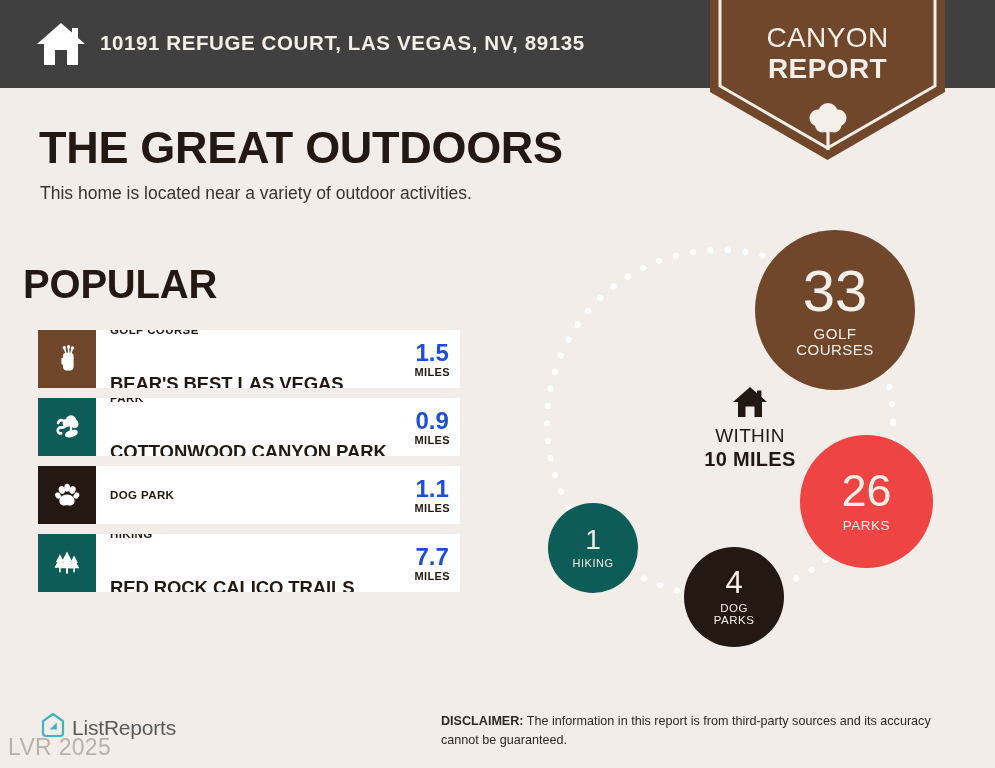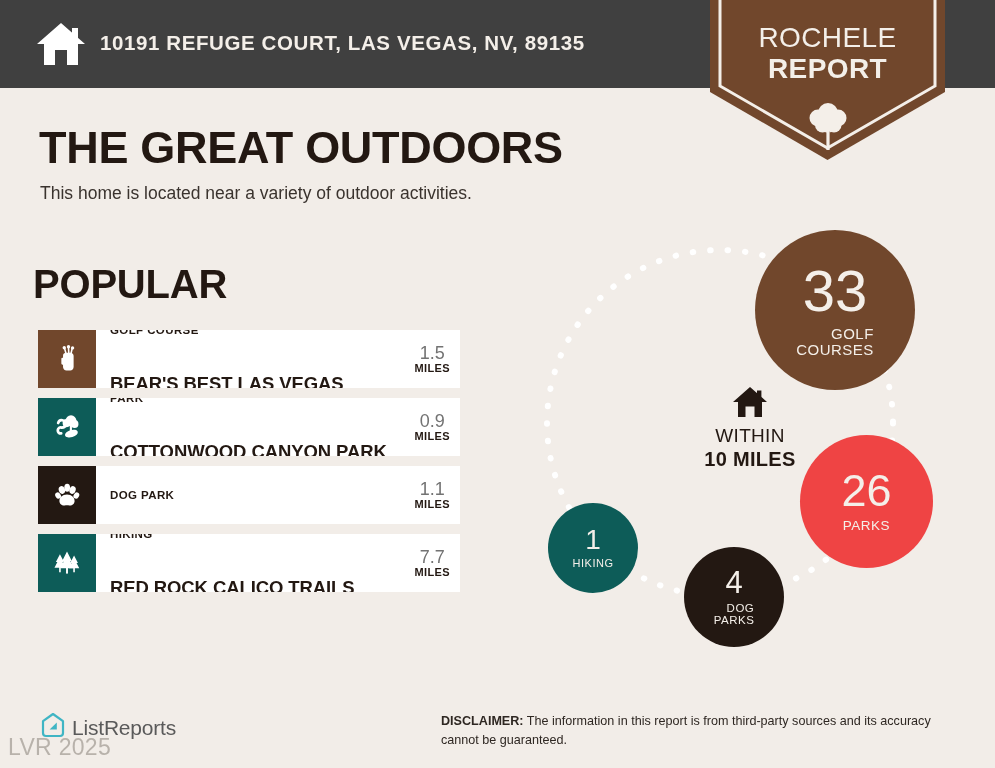--- a/index.html
+++ b/index.html
@@ -303,7 +303,7 @@
       <path d="M10 -30 L225 -30 L225 86 L117.5 148 L10 86 Z" fill="none" stroke="#f4efe9" stroke-width="3"></path>
     </svg>
     <div id="badge-title">
-      <div class="l1">ROCHELE</div>
+      <div class="l1">CANYON</div>
       <div class="l2">REPORT</div>
     </div>
     <div id="badge-tree">

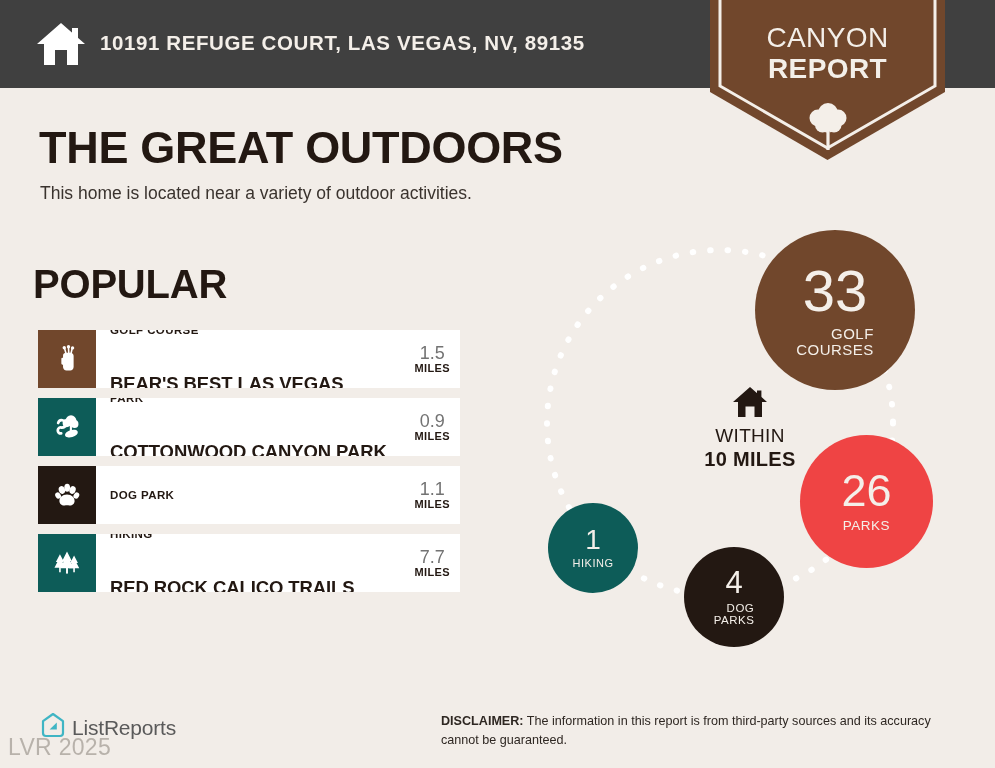--- a/index.html
+++ b/index.html
@@ -92,7 +92,7 @@
   
   #popular-title {
     position: absolute;
-    left: 33px; top: 262px;
+    left: 23px; top: 262px;
     color: #231812;
     font-size: 40px;
     font-weight: 700;

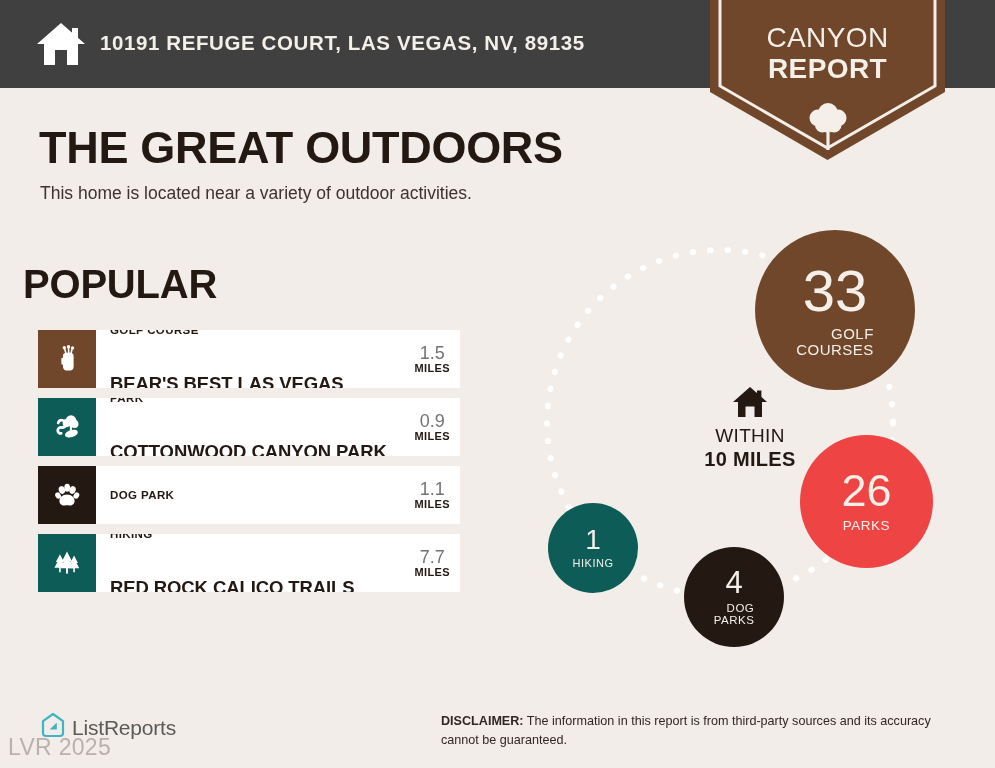--- a/index.html
+++ b/index.html
@@ -184,7 +184,7 @@
     align-items: center;
     justify-content: center;
     color: #f4efe9;
-    text-align: right;
+    text-align: center;
   }
   .stat-num {
     font-weight: 400;

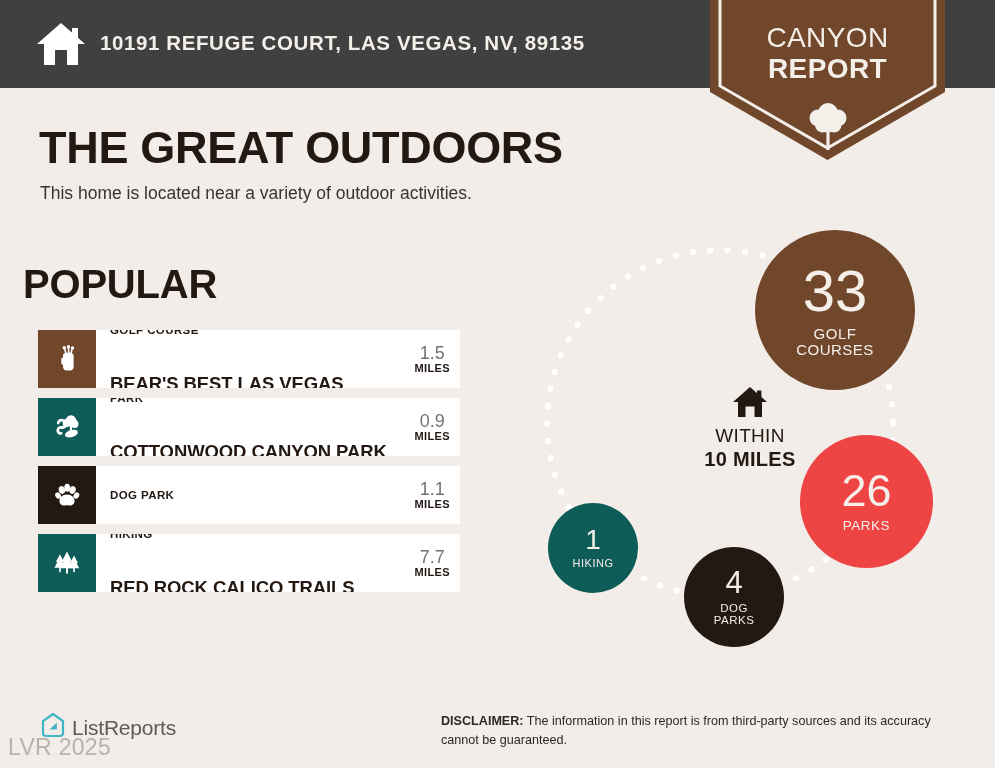--- a/index.html
+++ b/index.html
@@ -152,9 +152,9 @@
     padding-left: 4px;
   }
   .poi-dist-num {
-    color: #737373;
-    font-size: 18px;
-    font-weight: 400;
+    color: #1d4ed8;
+    font-size: 24px;
+    font-weight: 700;
     line-height: 1.05;
   }
   .poi-dist-unit {

